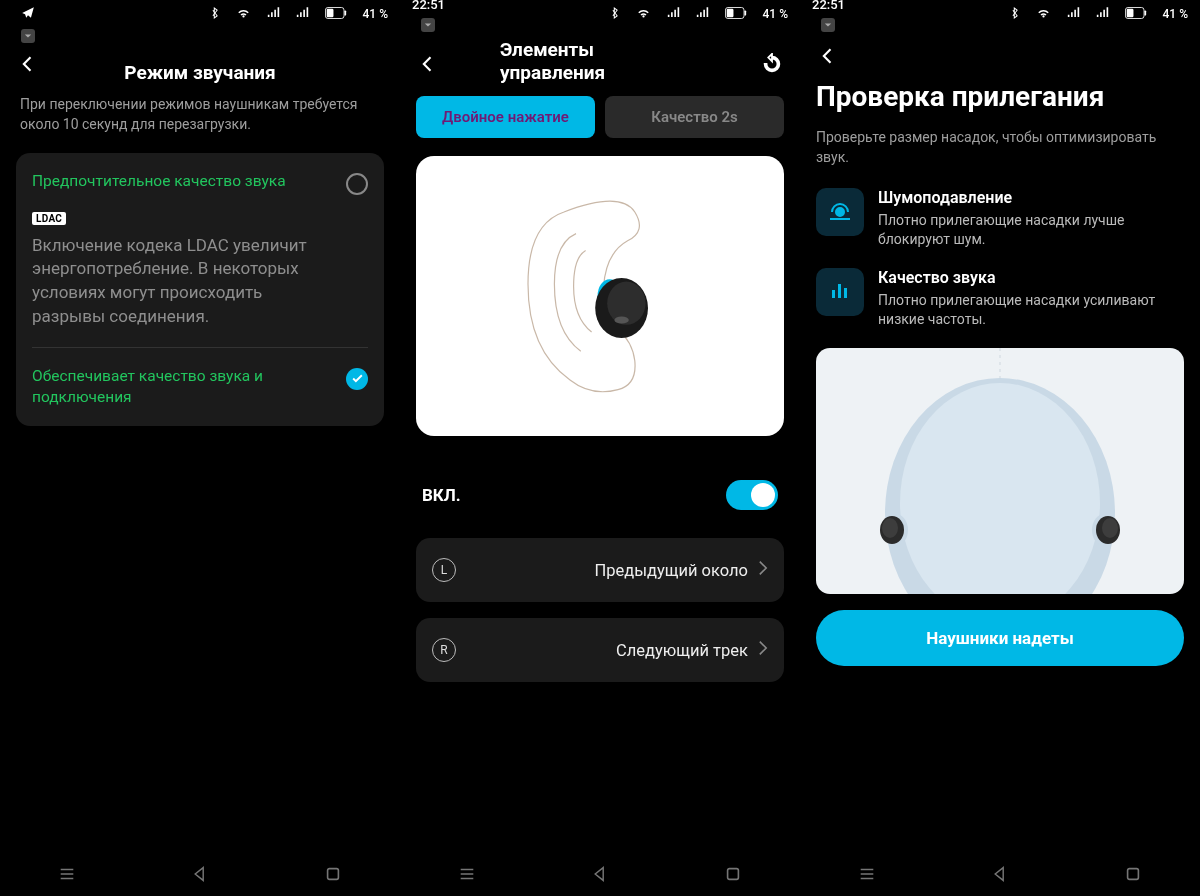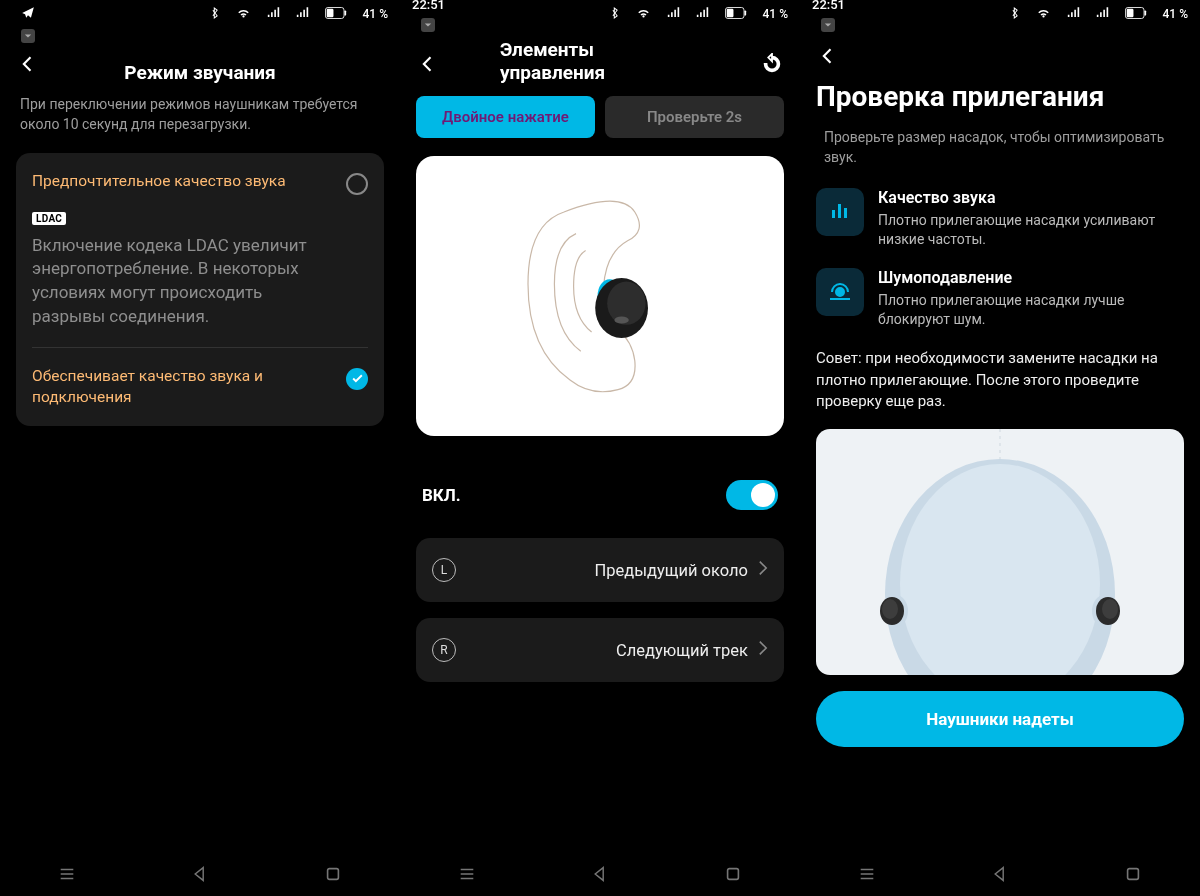--- a/index.html
+++ b/index.html
@@ -315,7 +315,7 @@
   <div class="content">
     <div class="segtabs">
       <div class="segtab active">Двойное нажатие</div>
-      <div class="segtab">Проверьте 2s</div>
+      <div class="segtab">Качество 2s</div>
     </div>
 
     <div class="ear-img">

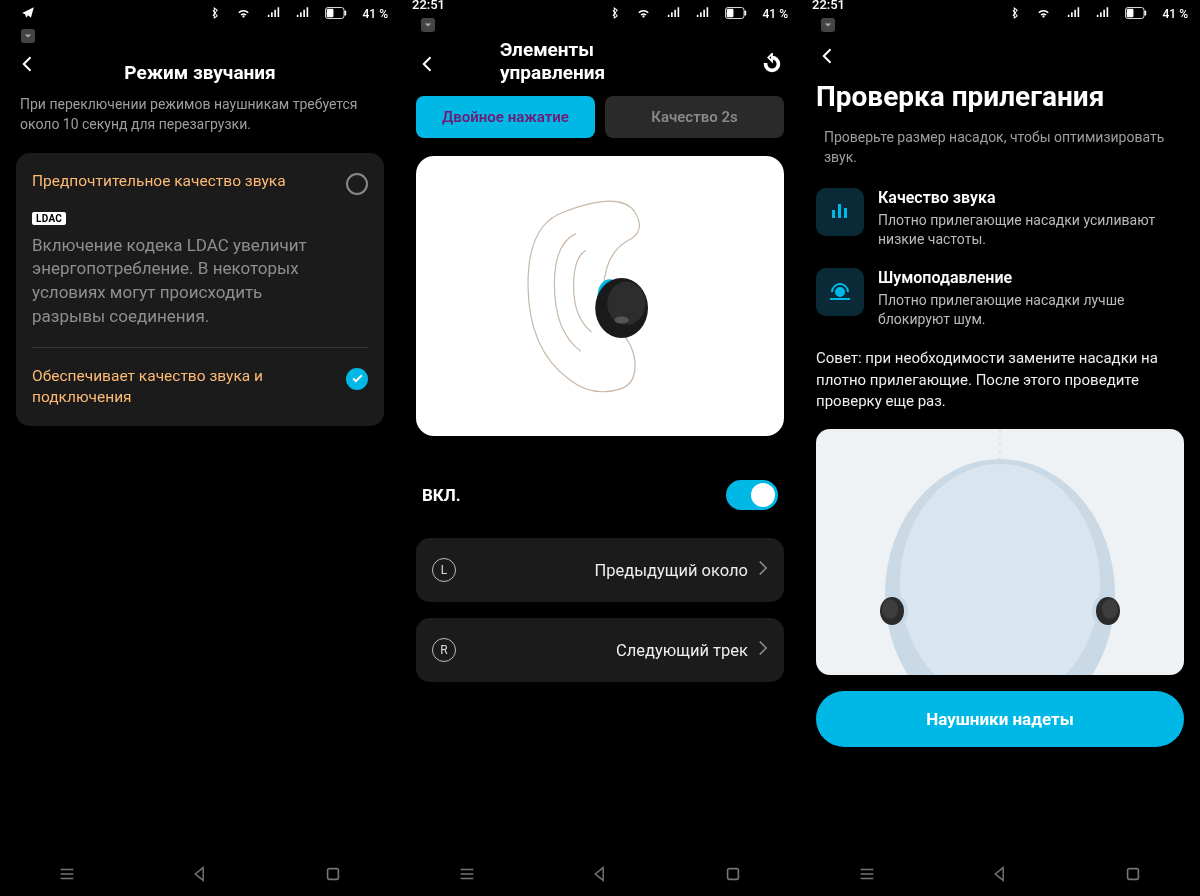--- a/index.html
+++ b/index.html
@@ -417,7 +417,7 @@
 
   <div class="content">
     <div class="big-title">Проверка прилегания</div>
-    <div class="subtitle" style="margin:0 8px 20px">Проверьте размер насадок, чтобы оптимизировать звук.</div>
+    <div class="subtitle" style="margin:0 0 20px">Проверьте размер насадок, чтобы оптимизировать звук.</div>
 
     <div class="info-row">
       <div class="info-icon">

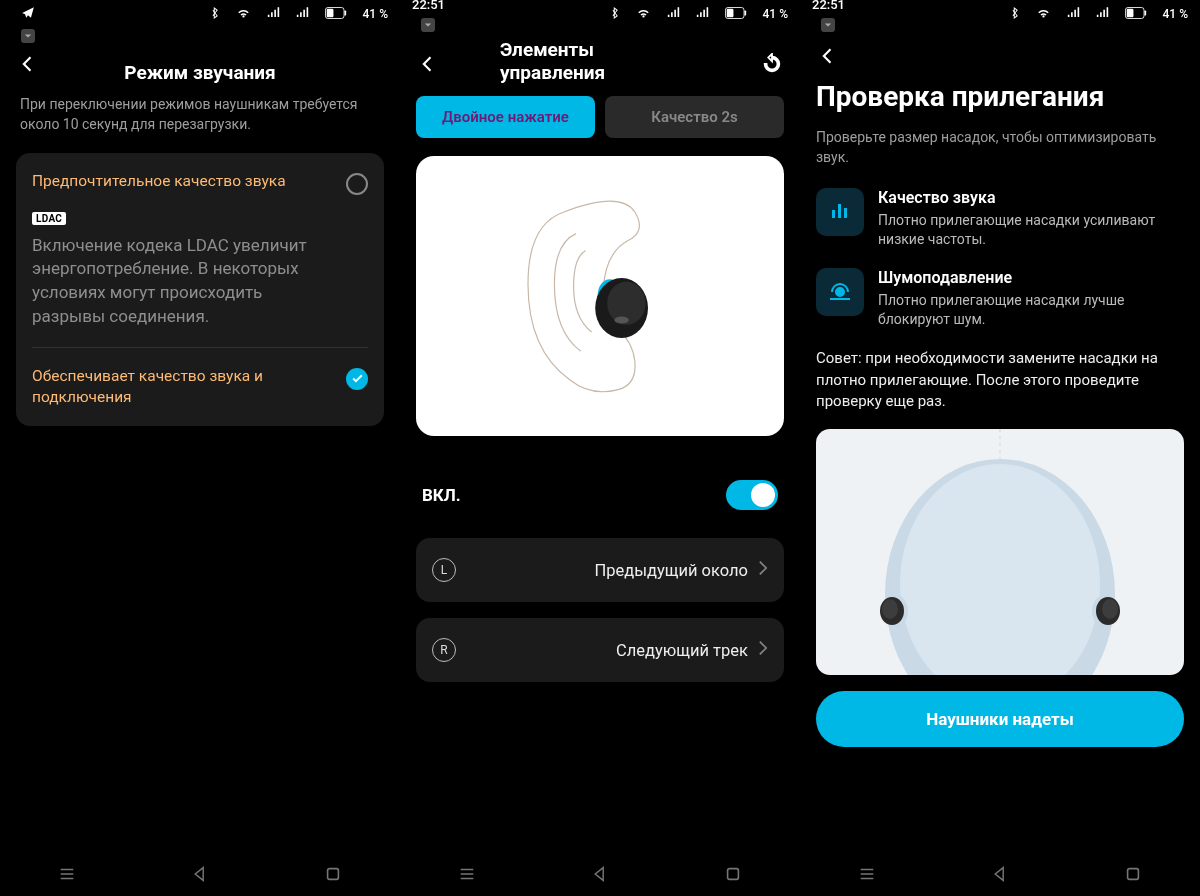--- a/index.html
+++ b/index.html
@@ -65,7 +65,7 @@
   }
   .opt { display: flex; align-items: flex-start; gap: 12px; }
   .opt-body { flex: 1; }
-  .opt-title { font-size: 15.5px; color: #fdba74; line-height: 1.35; }
+  .opt-title { font-size: 15.5px; color: #22c55e; line-height: 1.35; }
   .opt-badge {
     display: inline-block;
     background: #fff; color: #000;

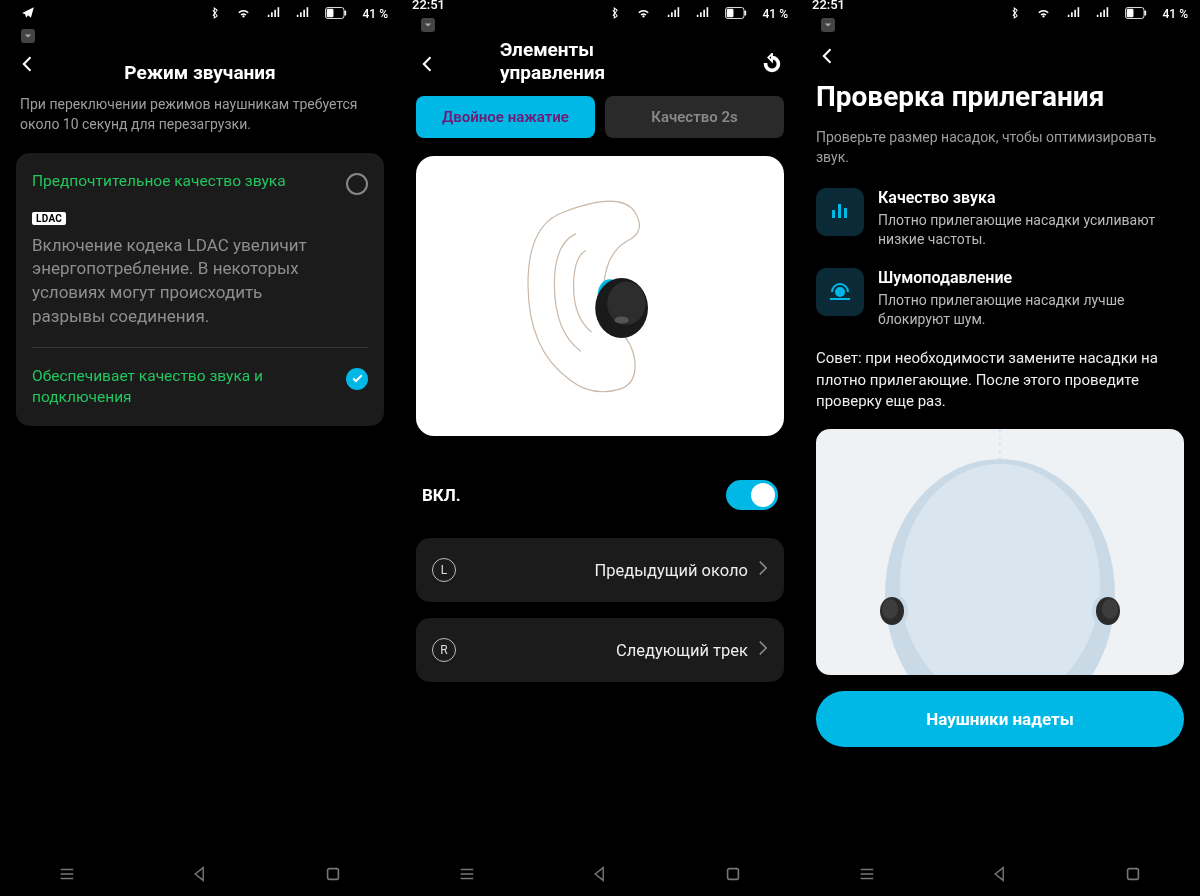--- a/index.html
+++ b/index.html
@@ -421,6 +421,20 @@
 
     <div class="info-row">
       <div class="info-icon">
+        <svg width="26" height="26" viewBox="0 0 26 26" fill="none" stroke="#00b8e6" stroke-width="2">
+            <circle cx="13" cy="13" r="4" fill="#00b8e6"></circle>
+            <path d="M5 13a8 8 0 0116 0"></path>
+            <path d="M3 20h20"></path>
+          </svg>
+      </div>
+      <div class="info-body">
+        <div class="info-title">Шумоподавление</div>
+        <div class="info-desc">Плотно прилегающие насадки лучше блокируют шум.</div>
+      </div>
+    </div>
+
+    <div class="info-row">
+      <div class="info-icon">
         <svg width="24" height="24" viewBox="0 0 24 24" fill="#00b8e6">
             <rect x="4" y="10" width="3" height="8"></rect>
             <rect x="10" y="4" width="3" height="14"></rect>
@@ -430,20 +444,6 @@
       <div class="info-body">
         <div class="info-title">Качество звука</div>
         <div class="info-desc">Плотно прилегающие насадки усиливают низкие частоты.</div>
-      </div>
-    </div>
-
-    <div class="info-row">
-      <div class="info-icon">
-        <svg width="26" height="26" viewBox="0 0 26 26" fill="none" stroke="#00b8e6" stroke-width="2">
-            <circle cx="13" cy="13" r="4" fill="#00b8e6"></circle>
-            <path d="M5 13a8 8 0 0116 0"></path>
-            <path d="M3 20h20"></path>
-          </svg>
-      </div>
-      <div class="info-body">
-        <div class="info-title">Шумоподавление</div>
-        <div class="info-desc">Плотно прилегающие насадки лучше блокируют шум.</div>
       </div>
     </div>
 

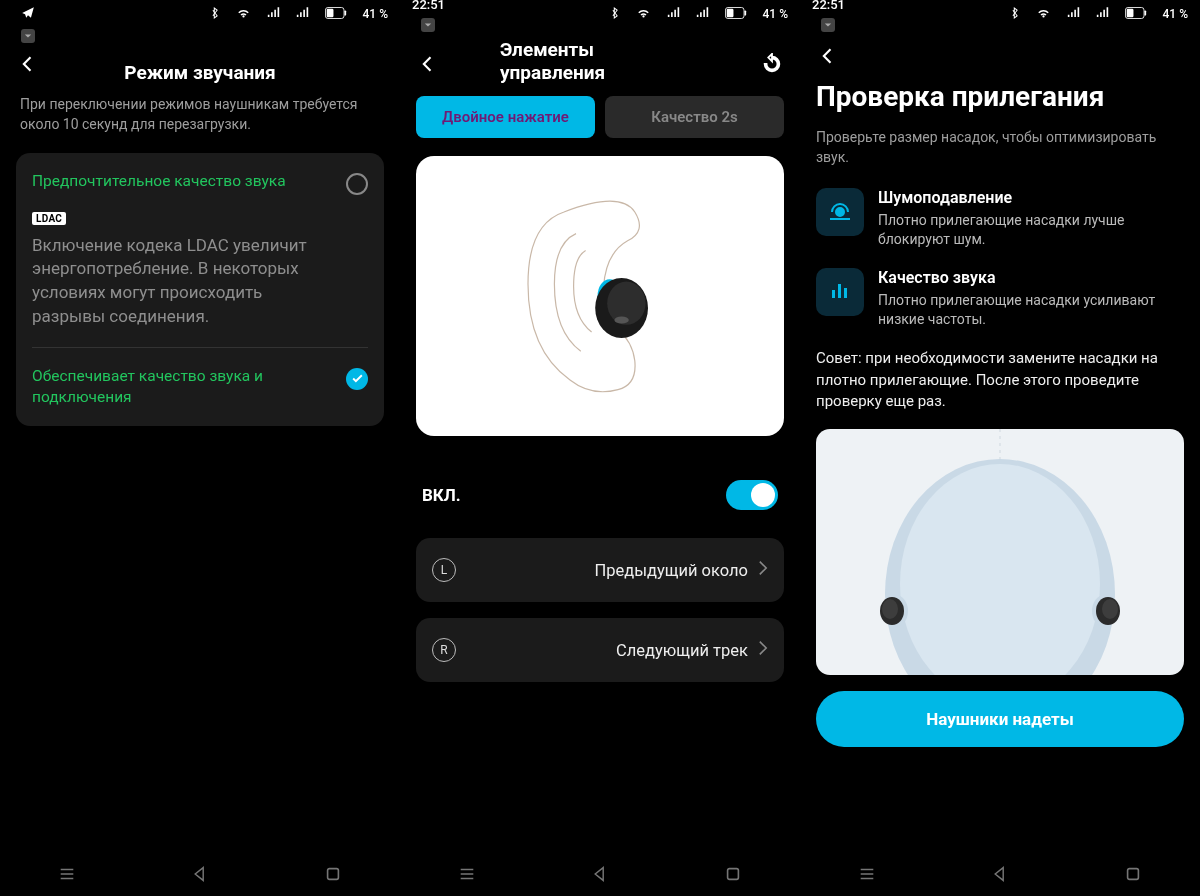--- a/index.html
+++ b/index.html
@@ -447,7 +447,6 @@
       </div>
     </div>
 
-    <div class="tip">Совет: при необходимости замените насадки на плотно прилегающие. После этого проведите проверку еще раз.</div>
 
     <div class="head-img">
       <svg width="340" height="246" viewBox="0 0 340 246">

